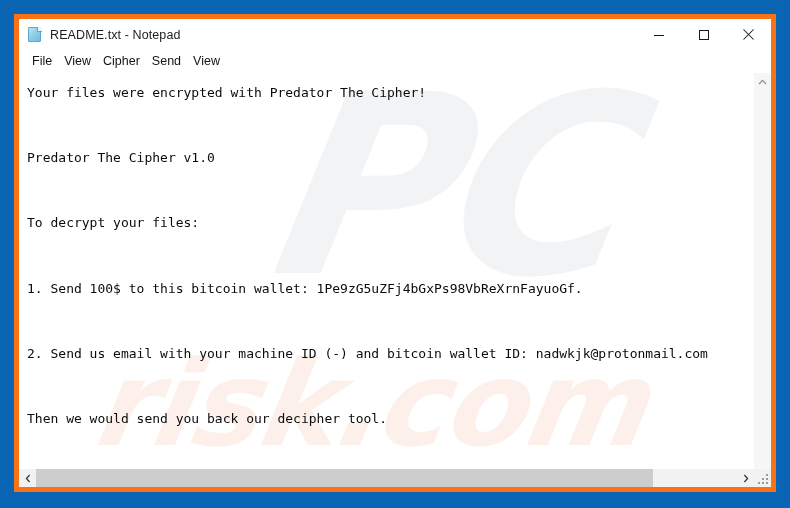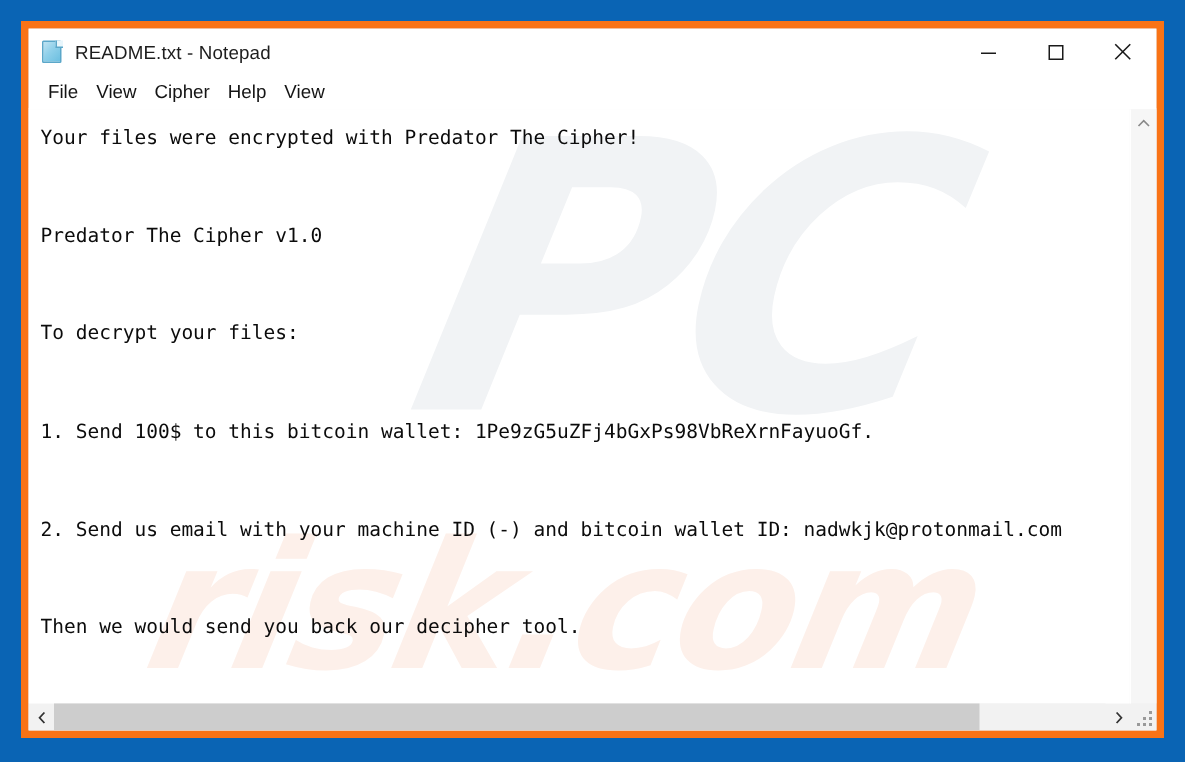--- a/index.html
+++ b/index.html
@@ -283,7 +283,7 @@
       <span class="menu-item">File</span>
       <span class="menu-item">View</span>
       <span class="menu-item">Cipher</span>
-      <span class="menu-item">Help</span>
+      <span class="menu-item">Send</span>
       <span class="menu-item">View</span>
     </div>
 

